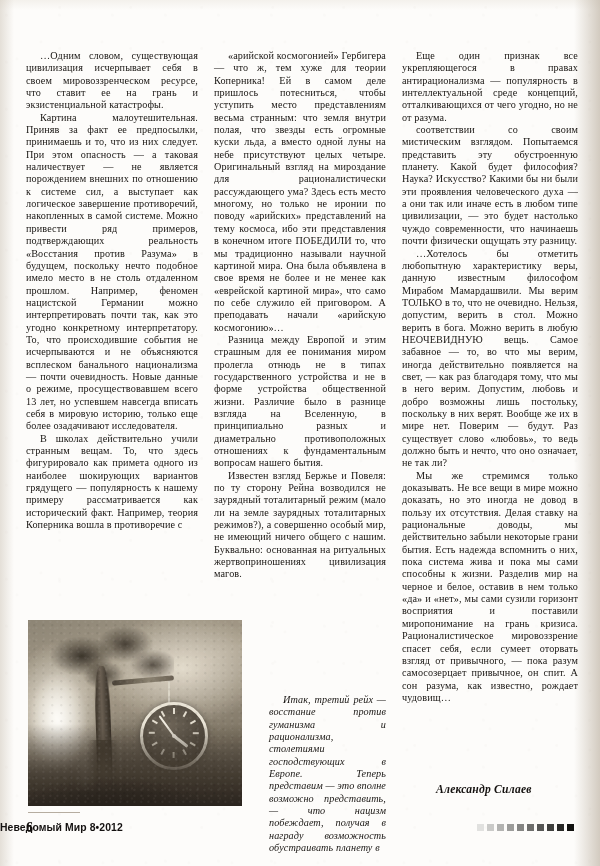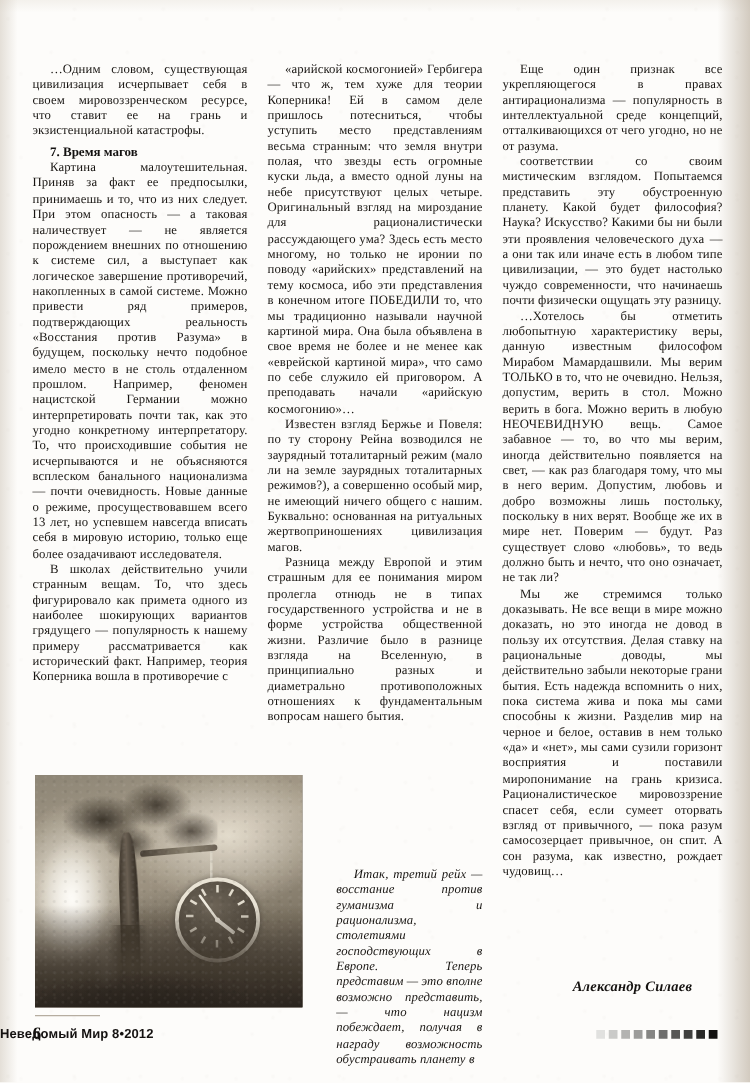--- a/index.html
+++ b/index.html
@@ -295,7 +295,6 @@
 
     <div class="col col-1">
       <p>…Одним словом, существующая цивилизация исчерпывает себя в своем мировоззренческом ресурсе, что ставит ее на грань и экзистенциальной катастрофы.</p>
-      <h2 class="head">7. Время магов</h2>
       <p>Картина малоутешительная. Приняв за факт ее предпосылки, принимаешь и то, что из них следует. При этом опасность — а таковая наличествует — не является порождением внешних по отношению к системе сил, а выступает как логическое завершение противоречий, накопленных в самой системе. Можно привести ряд примеров, подтверждающих реальность «Восстания против Разума» в будущем, поскольку нечто подобное имело место в не столь отдаленном прошлом. Например, феномен нацистской Германии можно интерпретировать почти так, как это угодно конкретному интерпретатору. То, что происходившие события не исчерпываются и не объясняются всплеском банального национализма — почти очевидность. Новые данные о режиме, просуществовавшем всего 13 лет, но успевшем навсегда вписать себя в мировую историю, только еще более озадачивают исследователя.</p>
       <p>В школах действительно учили странным вещам. То, что здесь фигурировало как примета одного из наиболее шокирующих вариантов грядущего — популярность к нашему примеру рассматривается как исторический факт. Например, теория Коперника вошла в противоречие с</p>
     </div>

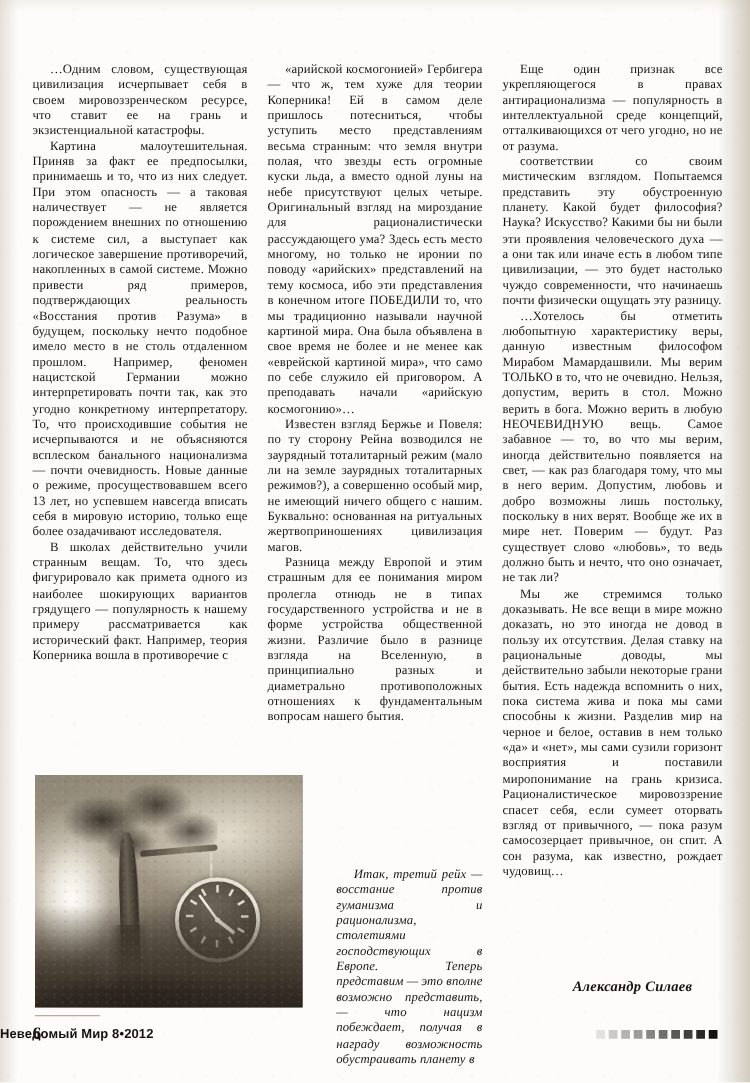--- a/index.html
+++ b/index.html
@@ -301,8 +301,8 @@
 
     <div class="col col-2">
       <p>«арийской космогонией» Гербигера — что ж, тем хуже для теории Коперника! Ей в самом деле пришлось потесниться, чтобы уступить место представлениям весьма странным: что земля внутри полая, что звезды есть огромные куски льда, а вместо одной луны на небе присутствуют целых четыре. Оригинальный взгляд на мироздание для рационалистически рассуждающего ума? Здесь есть место многому, но только не иронии по поводу «арийских» представлений на тему космоса, ибо эти представления в конечном итоге ПОБЕДИЛИ то, что мы традиционно называли научной картиной мира. Она была объявлена в свое время не более и не менее как «еврейской картиной мира», что само по себе служило ей приговором. А преподавать начали «арийскую космогонию»…</p>
+      <p>Разница между Европой и этим страшным для ее понимания миром пролегла отнюдь не в типах государственного устройства и не в форме устройства общественной жизни. Различие было в разнице взгляда на Вселенную, в принципиально разных и диаметрально противоположных отношениях к фундаментальным вопросам нашего бытия.</p>
       <p>Известен взгляд Бержье и Повеля: по ту сторону Рейна возводился не заурядный тоталитарный режим (мало ли на земле заурядных тоталитарных режимов?), а совершенно особый мир, не имеющий ничего общего с нашим. Буквально: основанная на ритуальных жертвоприношениях цивилизация магов.</p>
-      <p>Разница между Европой и этим страшным для ее понимания миром пролегла отнюдь не в типах государственного устройства и не в форме устройства общественной жизни. Различие было в разнице взгляда на Вселенную, в принципиально разных и диаметрально противоположных отношениях к фундаментальным вопросам нашего бытия.</p>
       <div class="lower">
         <p>Итак, третий рейх — восстание против гуманизма и рационализма, столетиями господствующих в Европе. Теперь представим — это вполне возможно представить, — что нацизм побеждает, получая в награду возможность обустраивать планету в</p>
       </div>

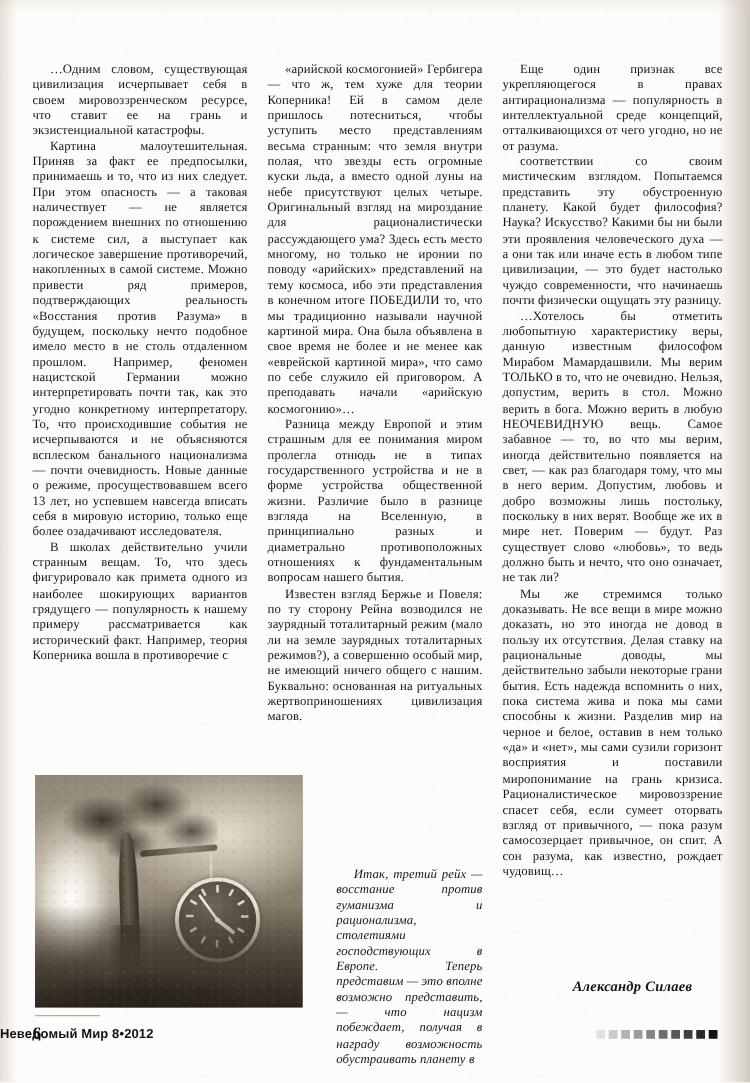--- a/index.html
+++ b/index.html
@@ -233,7 +233,6 @@
     left: 436px;
     top: 783px;
     width: 140px;
-    text-align: center;
     font-family: "Liberation Serif", serif;
     font-style: italic;
     font-weight: bold;

